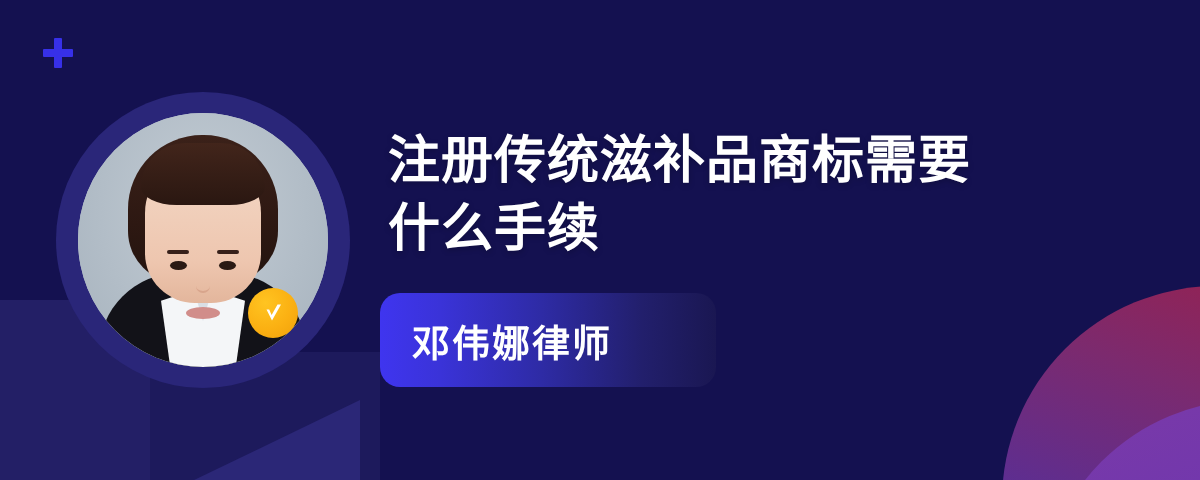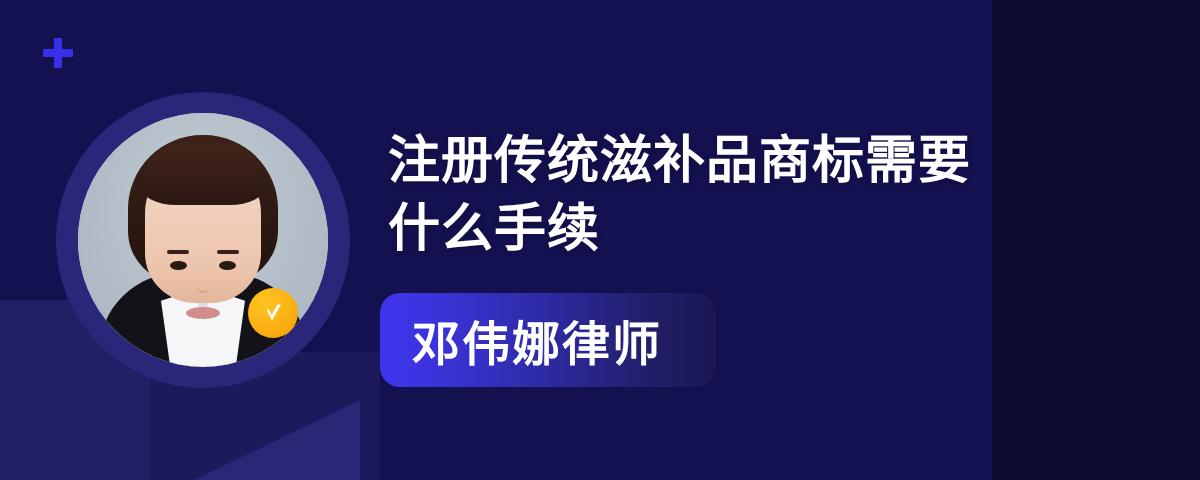--- a/index.html
+++ b/index.html
@@ -12,7 +12,7 @@
 
   .banner {
     position: relative;
-    width: 992px;
+    width: 1200px;
     height: 480px;
     overflow: hidden;
     background: #141150;

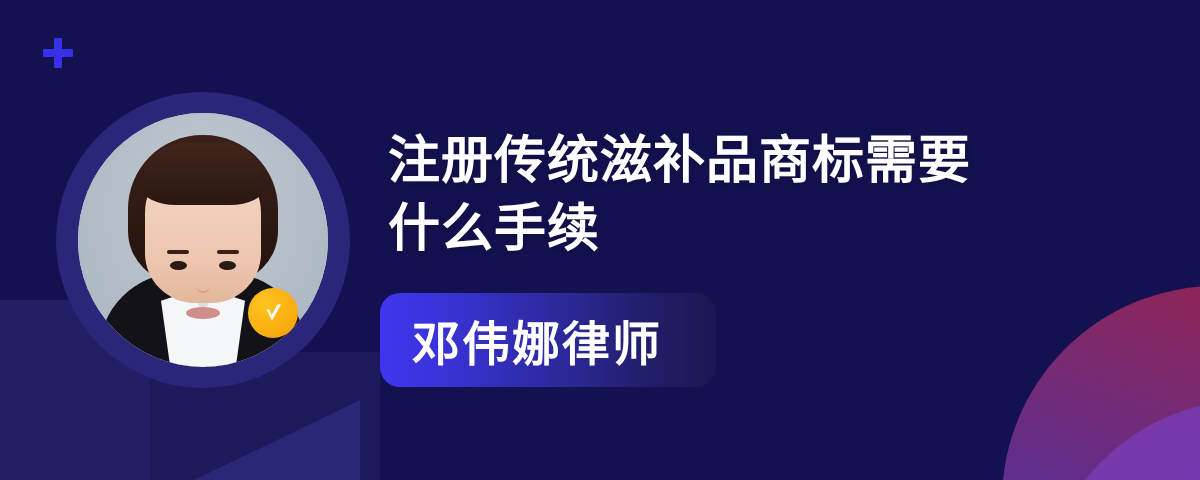--- a/index.html
+++ b/index.html
@@ -282,7 +282,7 @@
   }
   .name-text {
     color: #ffffff;
-    font-size: 48px;
+    font-size: 38px;
     font-weight: 700;
     letter-spacing: 2px;
     padding-left: 32px;

